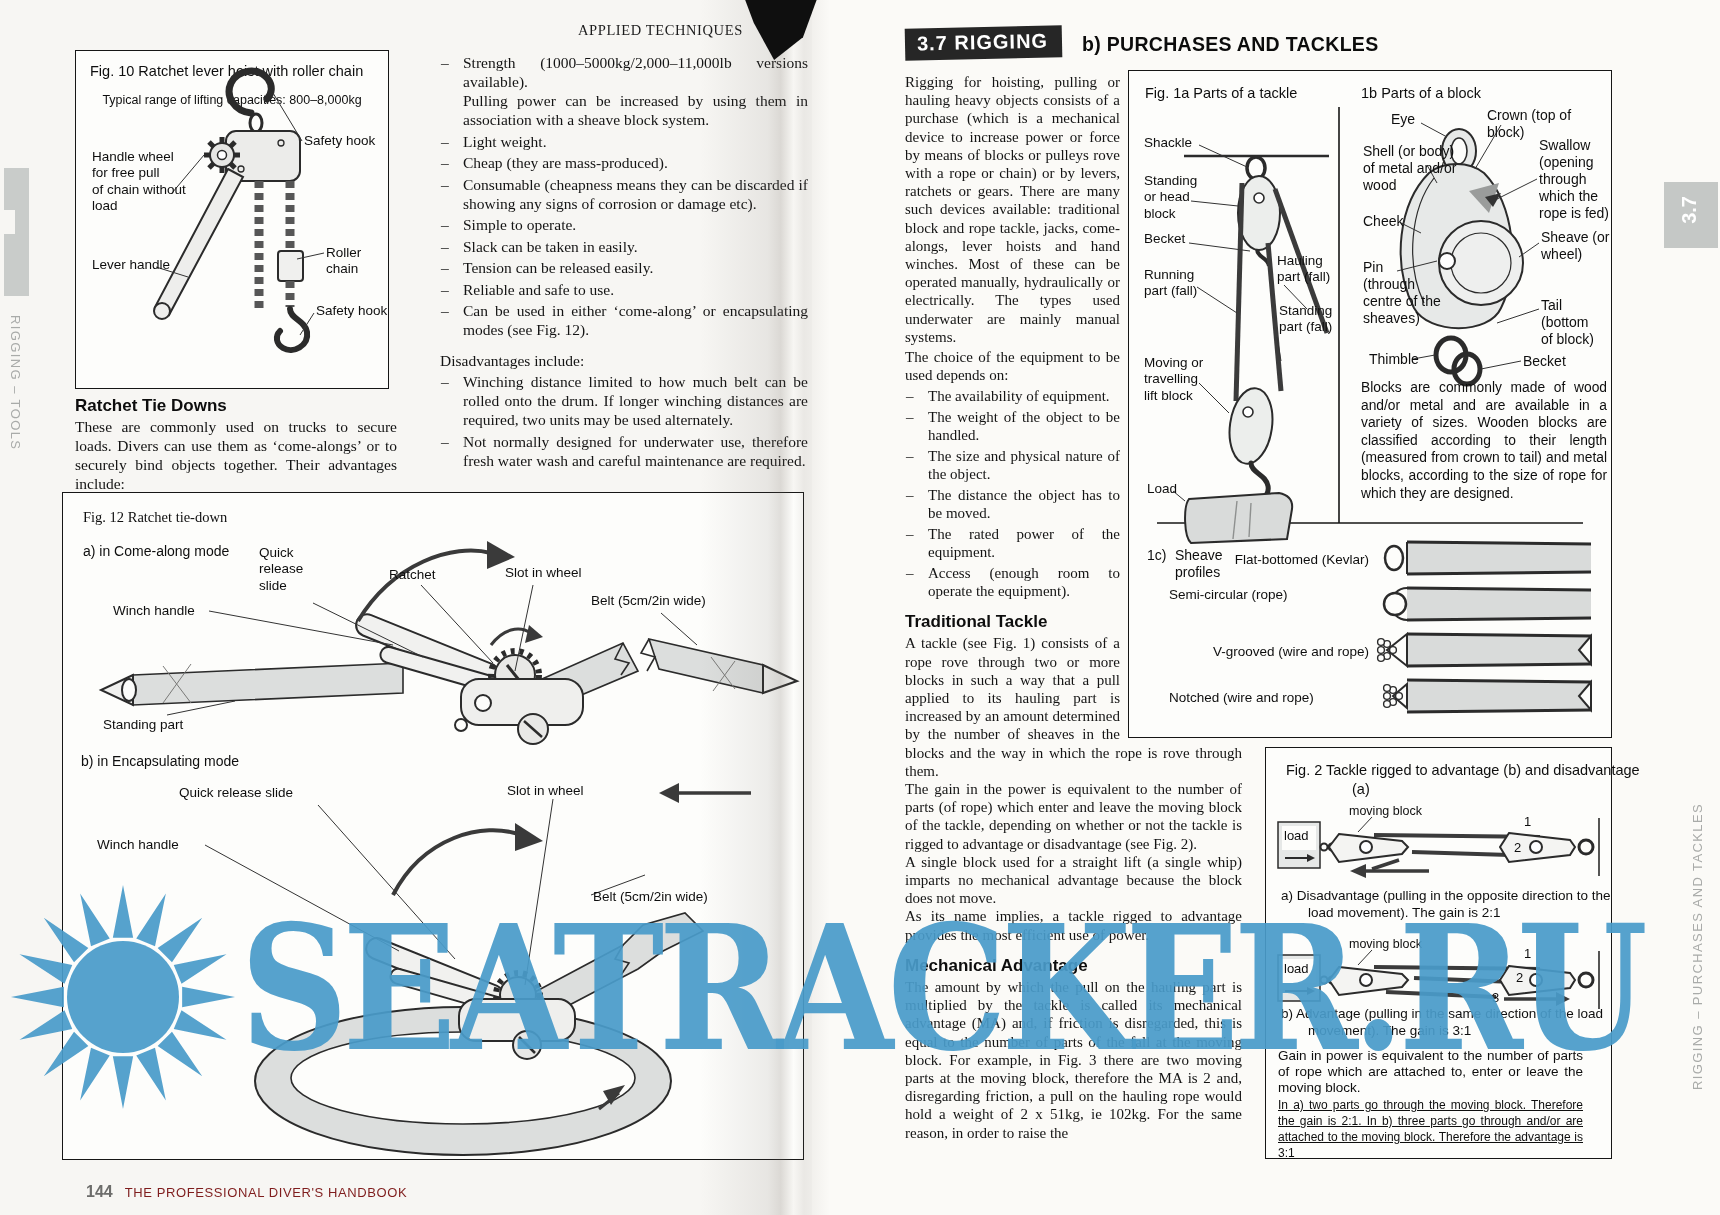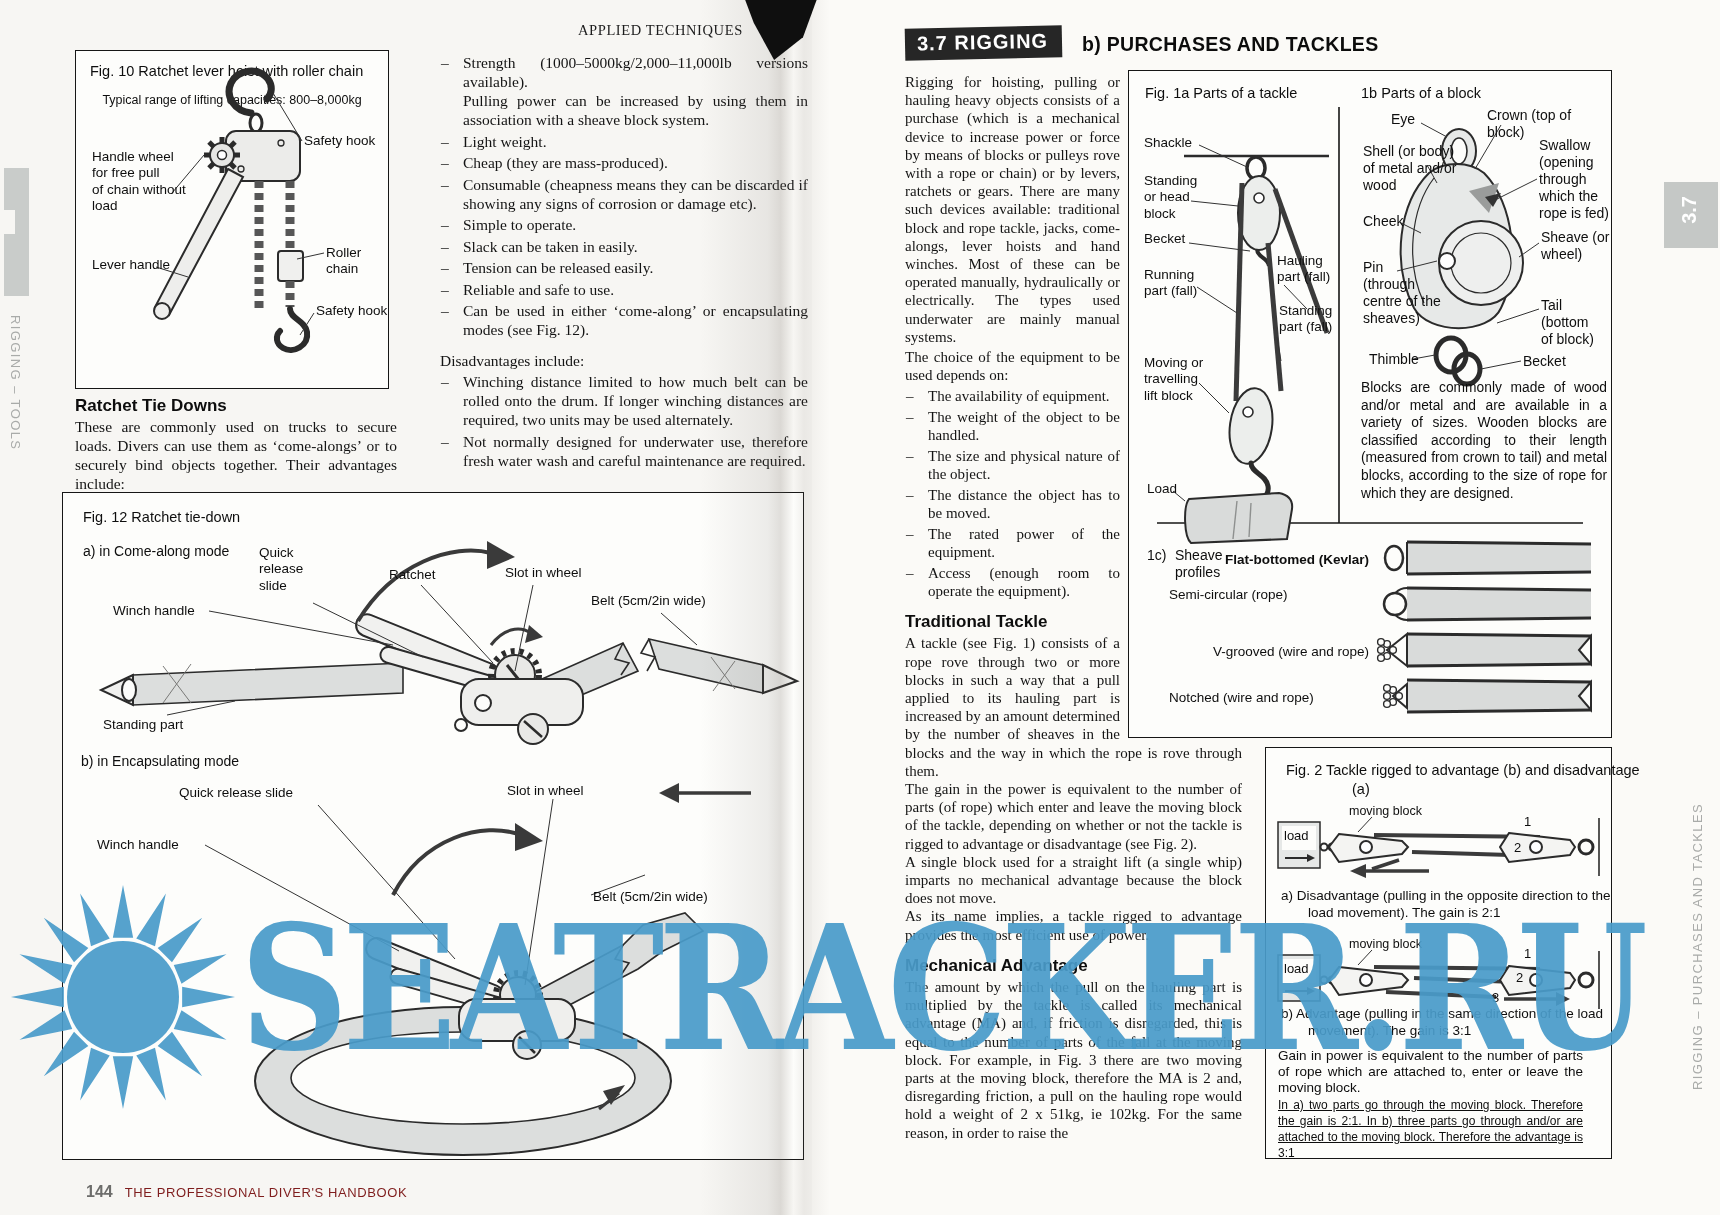--- a/index.html
+++ b/index.html
@@ -155,7 +155,7 @@
       <line x1="142" y1="352" x2="336" y2="458" stroke="#333" stroke-width="1"></line>
       <line x1="528" y1="402" x2="582" y2="382" stroke="#333" stroke-width="1"></line>
     </svg>
-    <div class="figtitle" style="left:20px;top:16px;">Fig. 12  Ratchet tie-down</div>
+    <div class="figtitle" style="left:20px;top:16px;font-family:Liberation Serif, serif;">Fig. 12  Ratchet tie-down</div>
     <div class="lbl" style="left:20px;top:50px;font-size:14px;">a) in Come-along mode</div>
     <div class="lbl" style="left:196px;top:52px;">Quick
 release

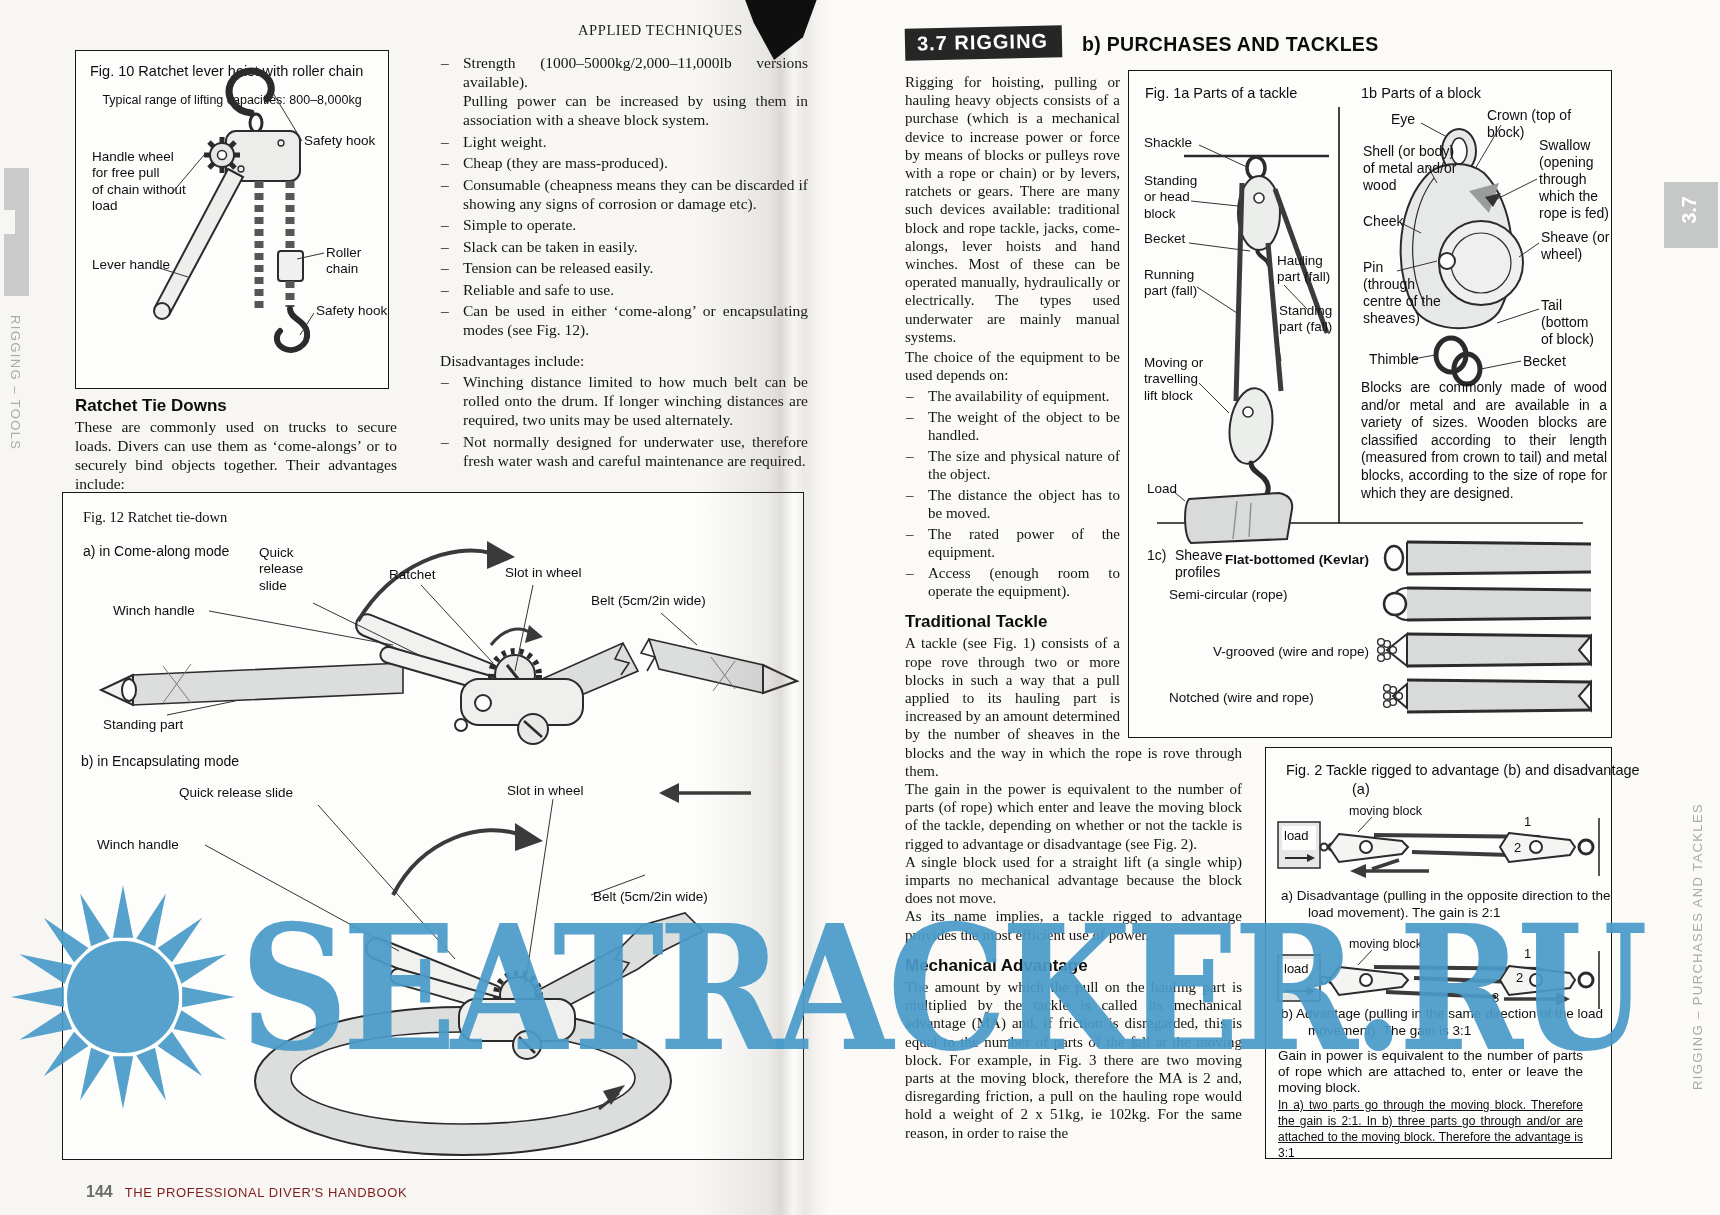--- a/index.html
+++ b/index.html
@@ -337,7 +337,7 @@
     <div class="lbl" style="left:18px;top:476px;font-size:14px;">1c)</div>
     <div class="lbl" style="left:46px;top:476px;font-size:14px;">Sheave
 profiles</div>
-    <div class="lbl" style="left:40px;top:481px;width:200px;text-align:right;font-weight:bold;">Flat-bottomed (Kevlar)</div>
+    <div class="lbl" style="left:40px;top:481px;width:200px;text-align:right;">Flat-bottomed (Kevlar)</div>
     <div class="lbl" style="left:40px;top:516px;width:200px;text-align:left;">Semi-circular (rope)</div>
     <div class="lbl" style="left:40px;top:573px;width:200px;text-align:right;">V-grooved (wire and rope)</div>
     <div class="lbl" style="left:40px;top:619px;width:200px;">Notched (wire and rope)</div>

